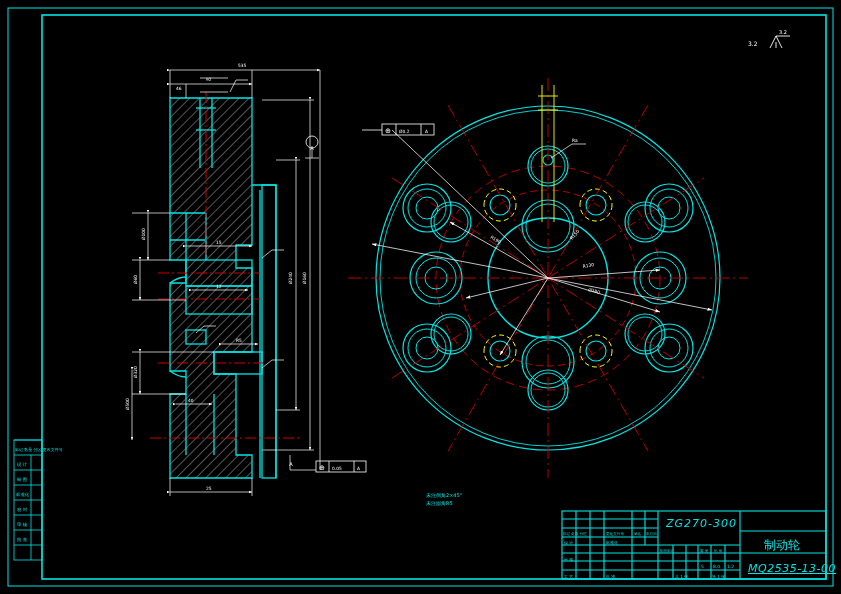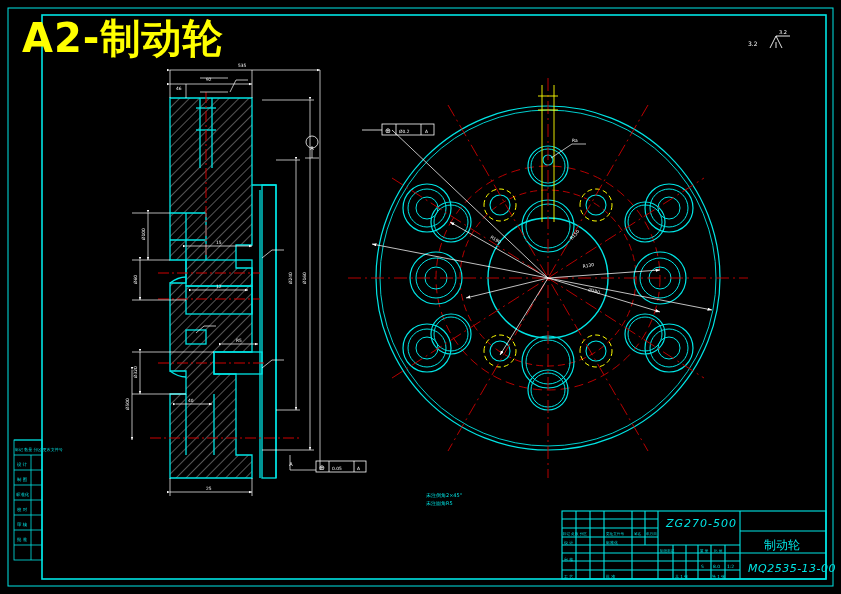--- a/index.html
+++ b/index.html
@@ -408,7 +408,6 @@
     </g>
   </svg>
 
-  <div class="ttl">A2-制动轮</div>
 
   <div class="tbtxt mat">ZG270-500</div>
   <div class="tbtxt pname">制动轮</div>

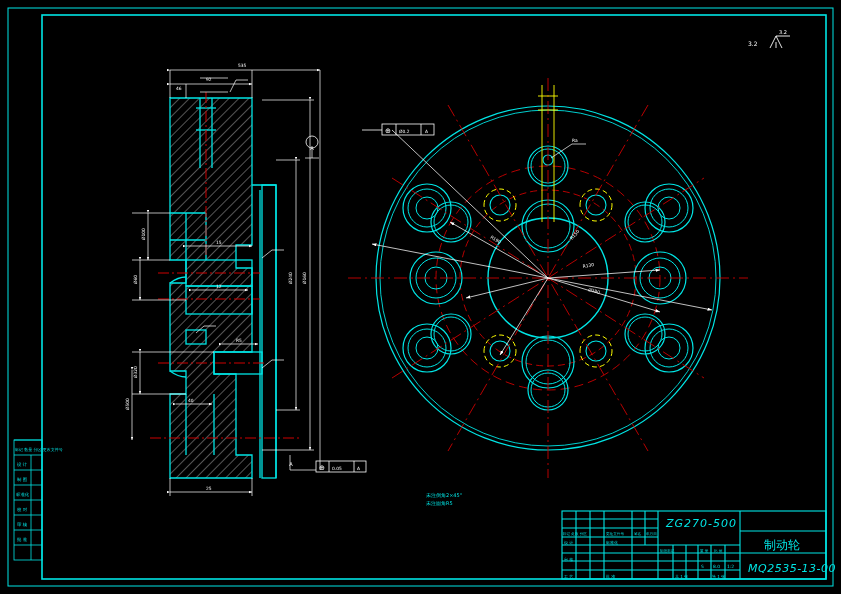--- a/index.html
+++ b/index.html
@@ -409,7 +409,7 @@
   </svg>
 
 
-  <div class="tbtxt mat">ZG270-500</div>
+  <div class="tbtxt mat">ZG270-300</div>
   <div class="tbtxt pname">制动轮</div>
   <div class="tbtxt pcode">MQ2535-13-00</div>
 

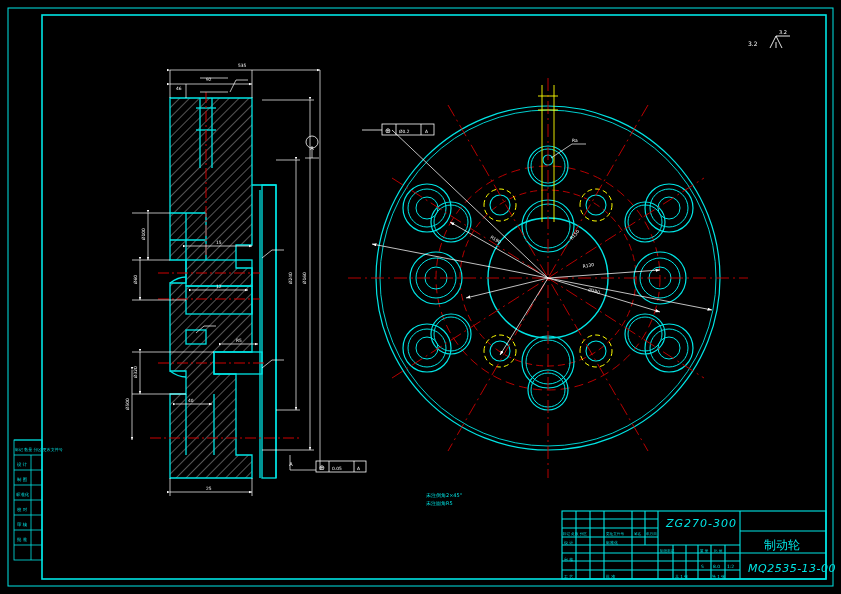--- a/index.html
+++ b/index.html
@@ -14,7 +14,7 @@
          white-space:nowrap;}
   .mat{left:666px;top:517px;font-size:11px;font-style:italic;letter-spacing:1px;}
   .pname{left:764px;top:537px;font-size:12px;}
-  .pcode{left:748px;top:562px;font-size:11px;font-style:italic;letter-spacing:.5px;}
+  .pcode{left:748px;top:562px;font-size:11px;font-style:italic;letter-spacing:.5px;text-decoration:underline;}
   .note1{position:absolute;left:426px;top:492px;color:#00e5e5;font-size:5px;white-space:nowrap;}
   .note2{position:absolute;left:426px;top:500px;color:#00e5e5;font-size:5px;white-space:nowrap;}
   .micro{fill:#ffffff;font-size:4.4px;font-family:"DejaVu Sans",sans-serif;}

